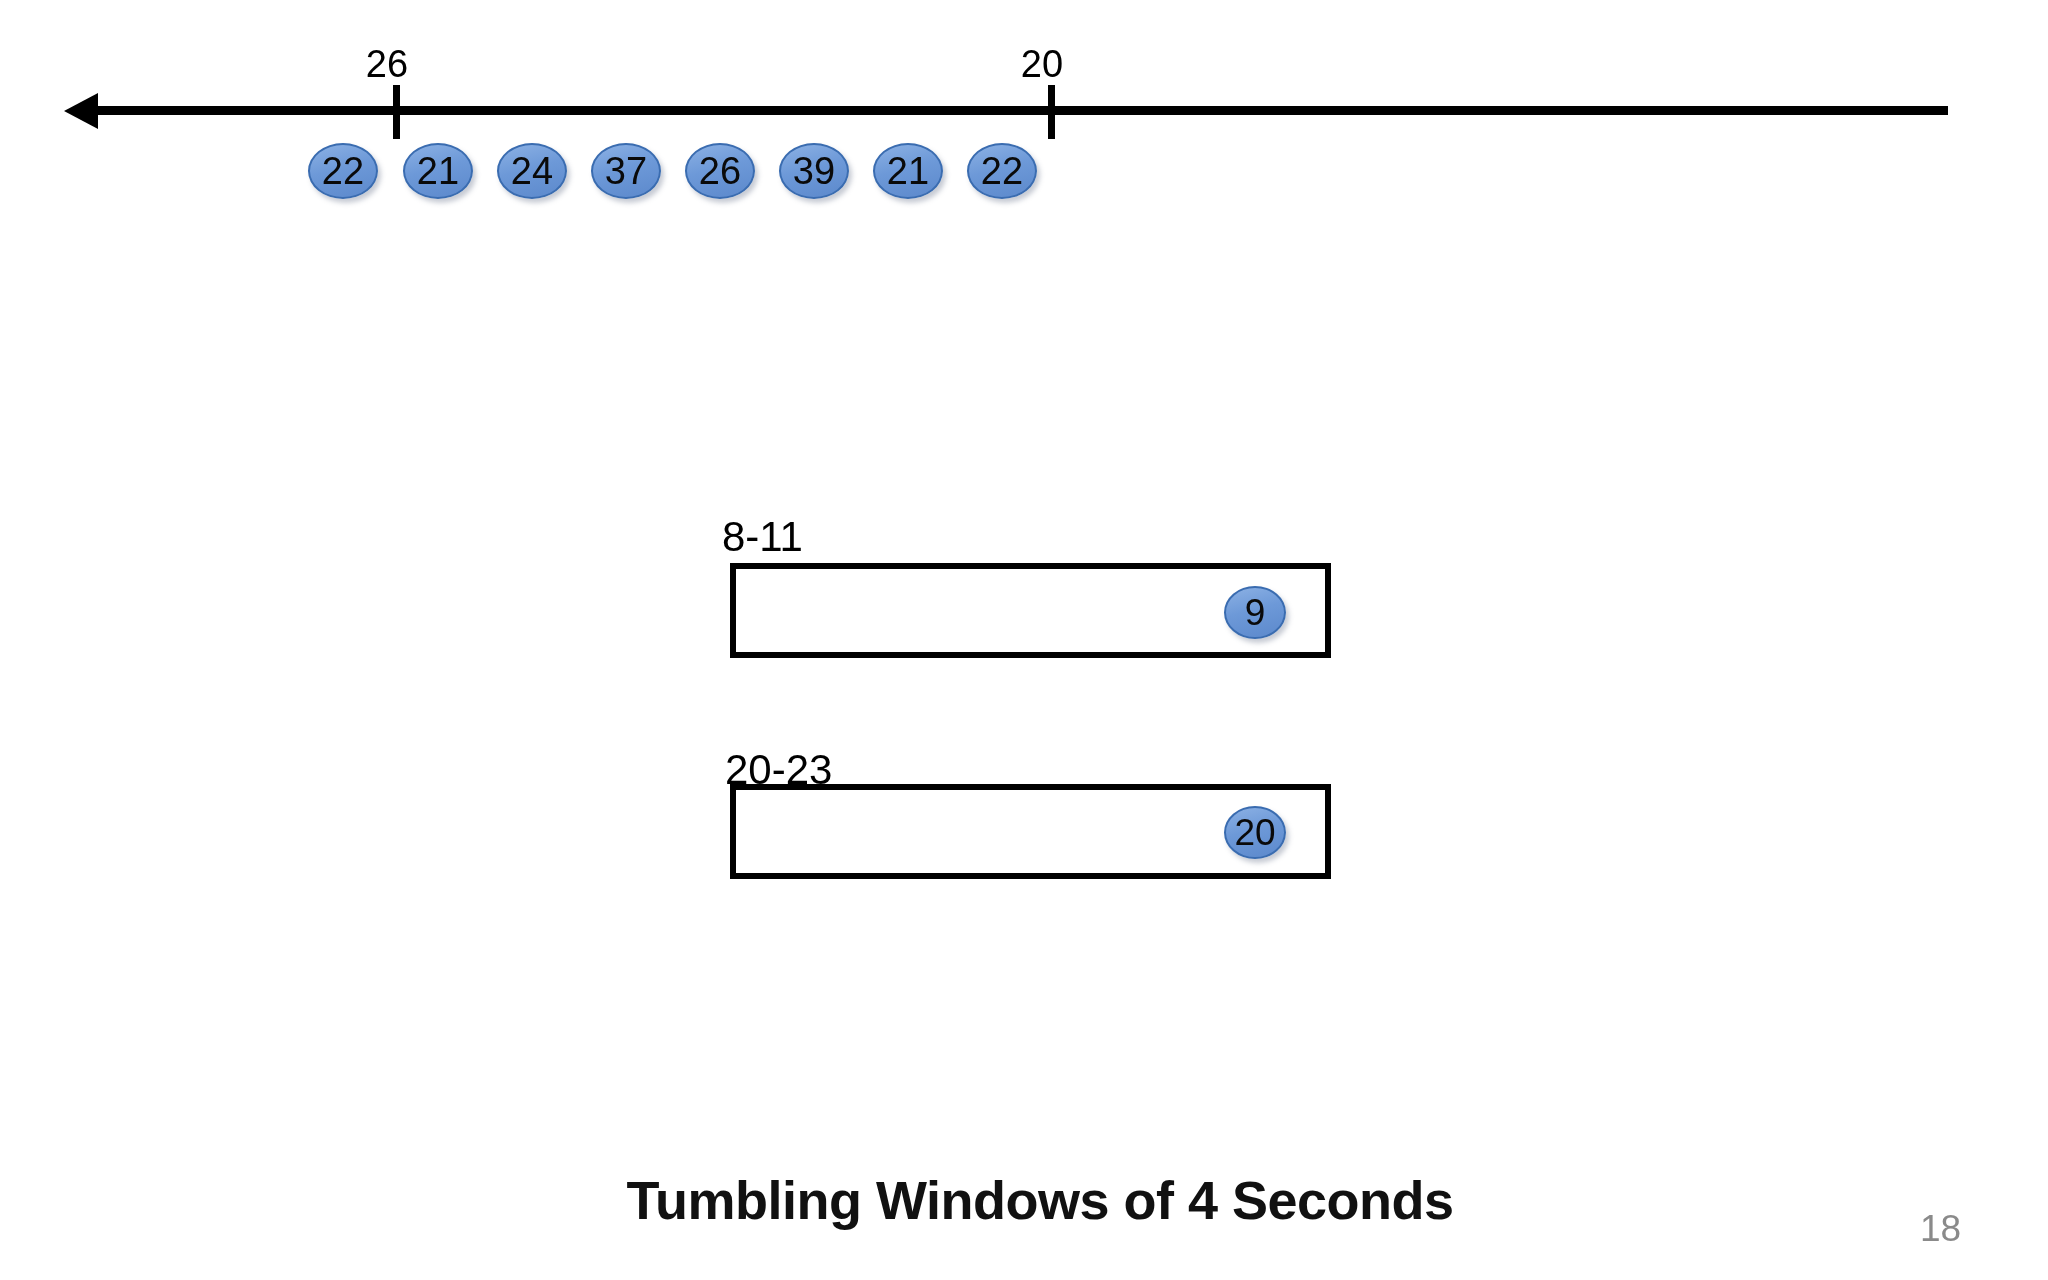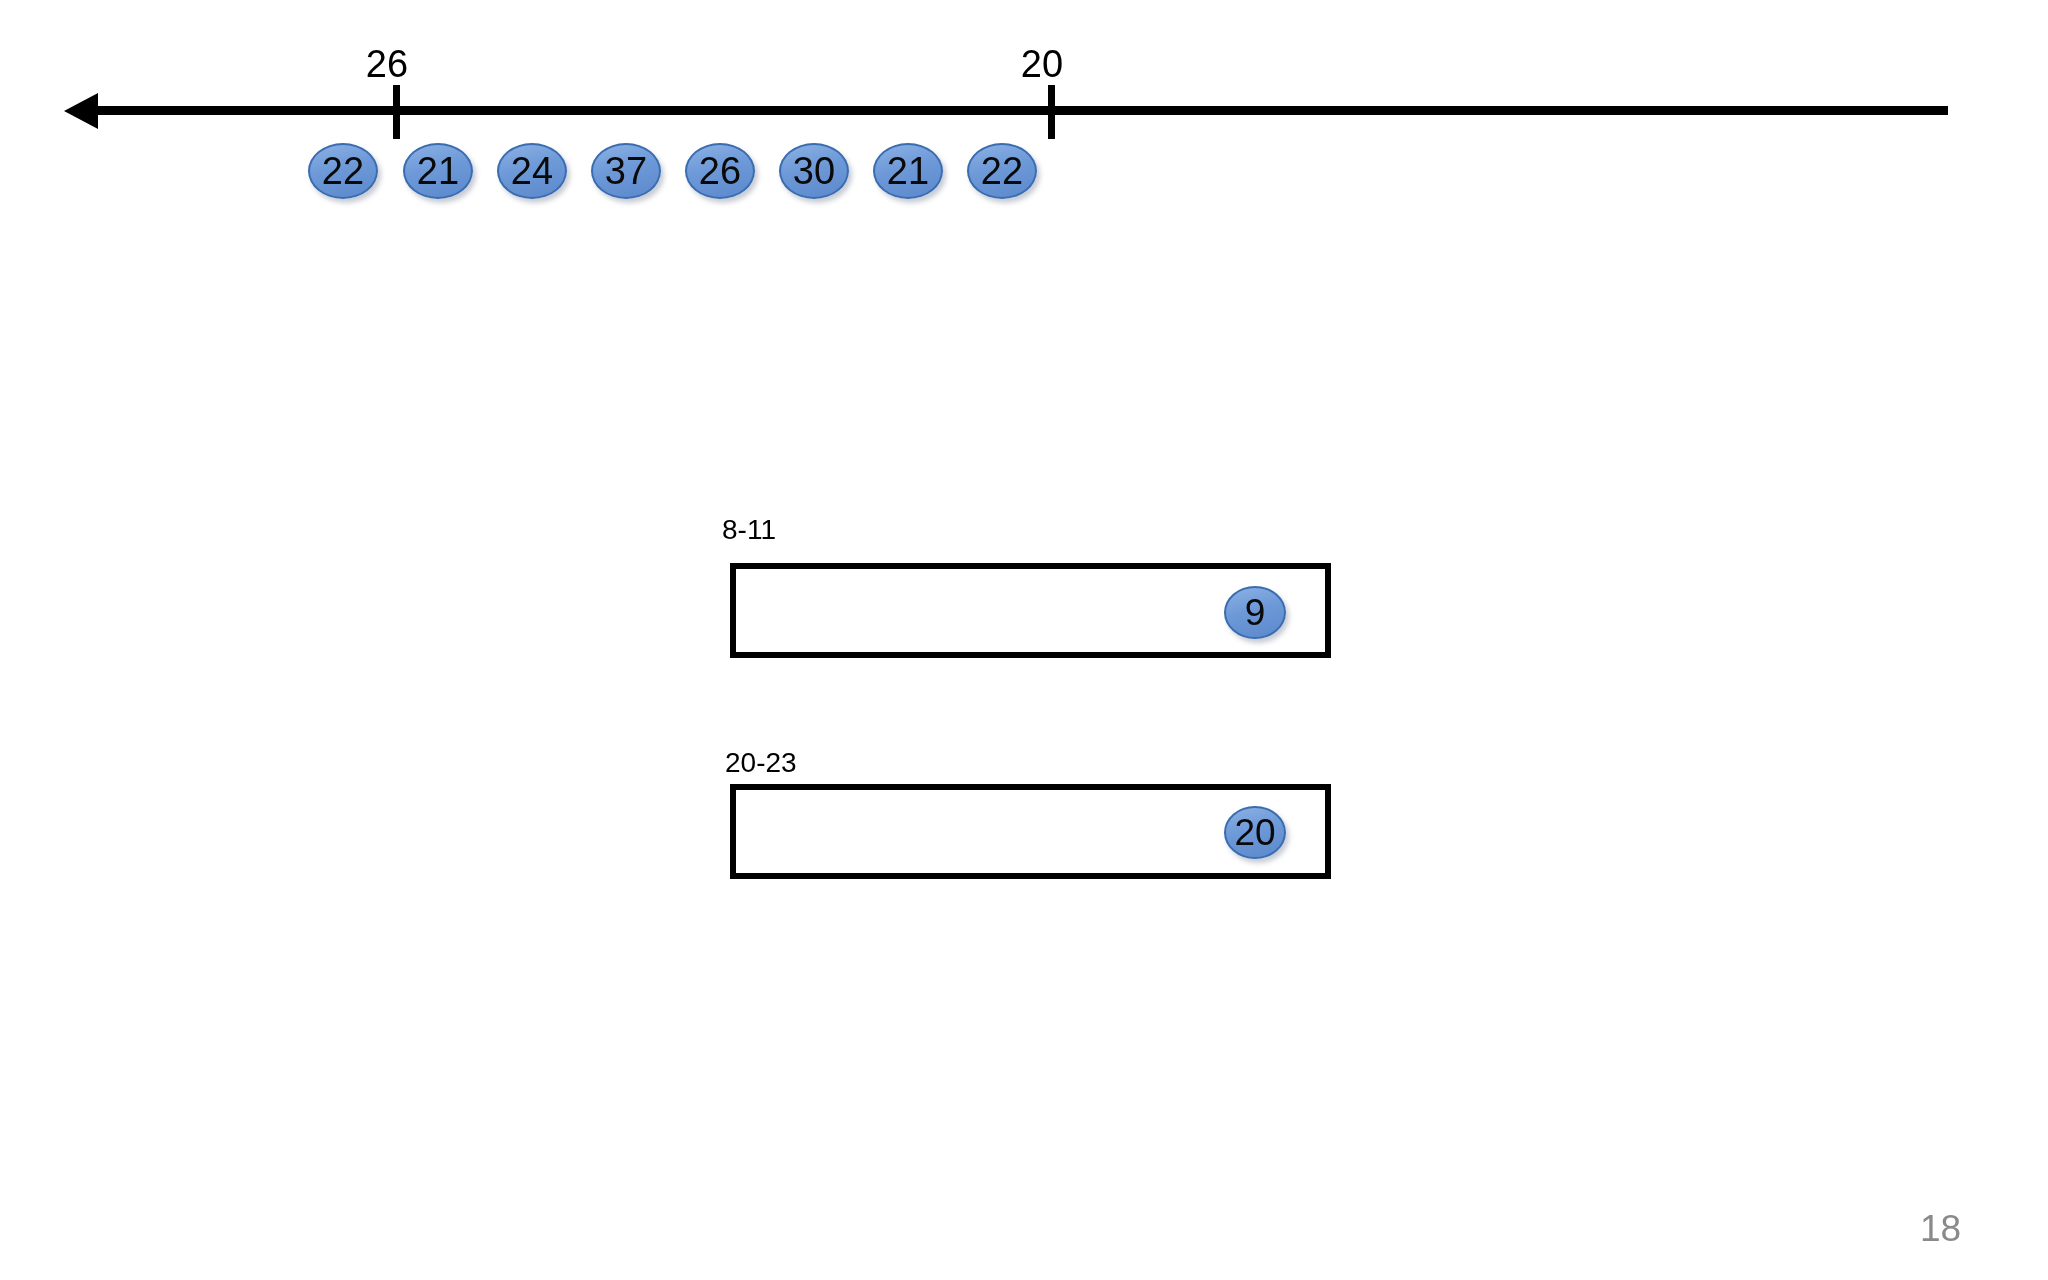--- a/index.html
+++ b/index.html
@@ -135,7 +135,7 @@
   <div class="event" style="left:497px;">24</div>
   <div class="event" style="left:591px;">37</div>
   <div class="event" style="left:685px;">26</div>
-  <div class="event" style="left:779px;">30</div>
+  <div class="event" style="left:779px;">39</div>
   <div class="event" style="left:873px;">21</div>
   <div class="event" style="left:967px;">22</div>
 

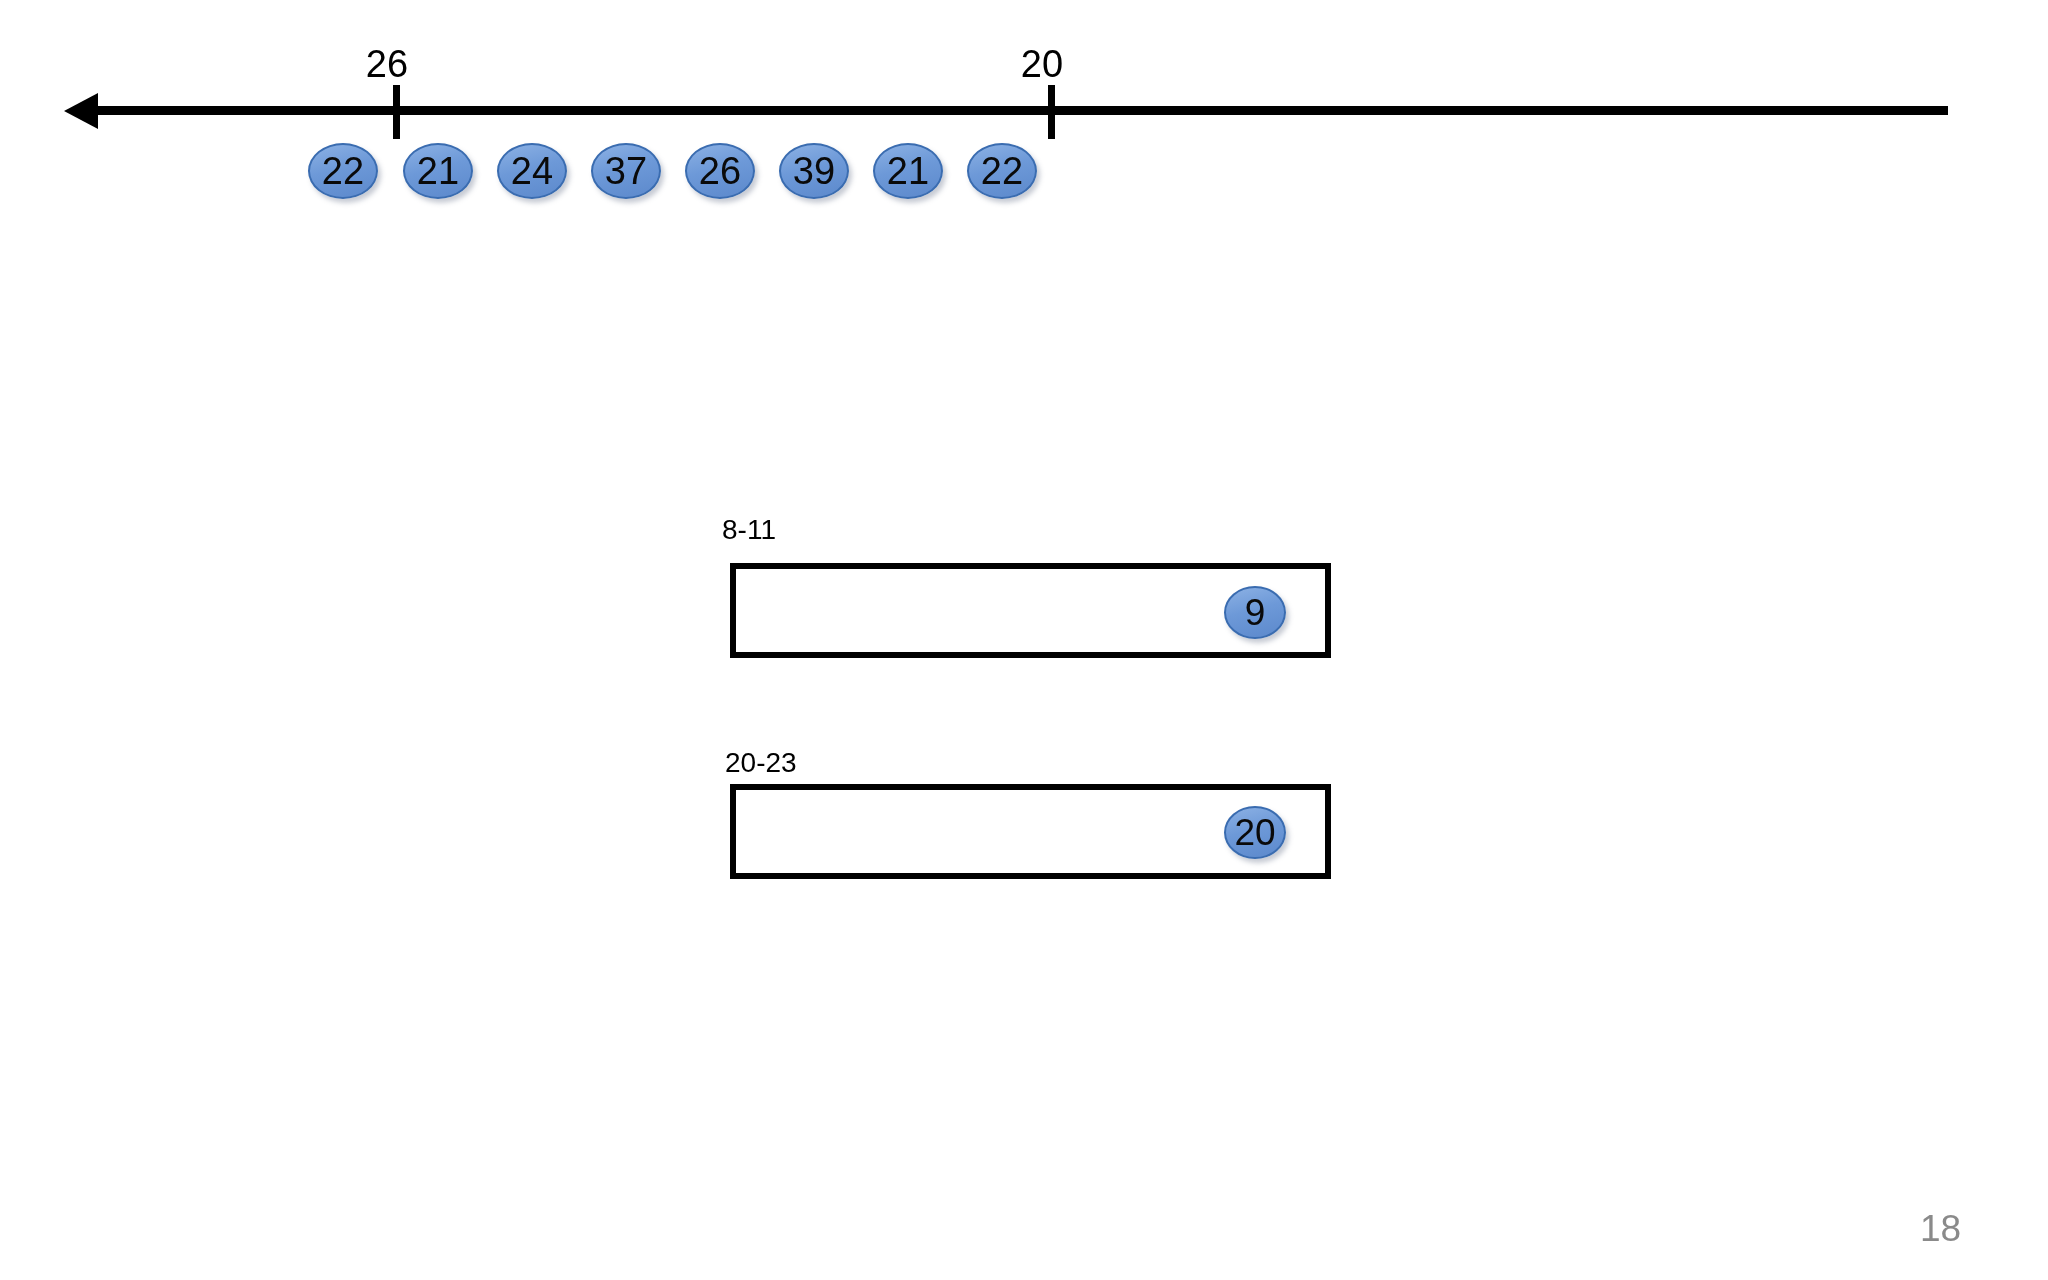--- a/index.html
+++ b/index.html
@@ -65,7 +65,7 @@
   
   .window-label {
     position: absolute;
-    font-size: 28px;
+    font-size: 42px;
     line-height: 1;
     color: #000;
     white-space: nowrap;

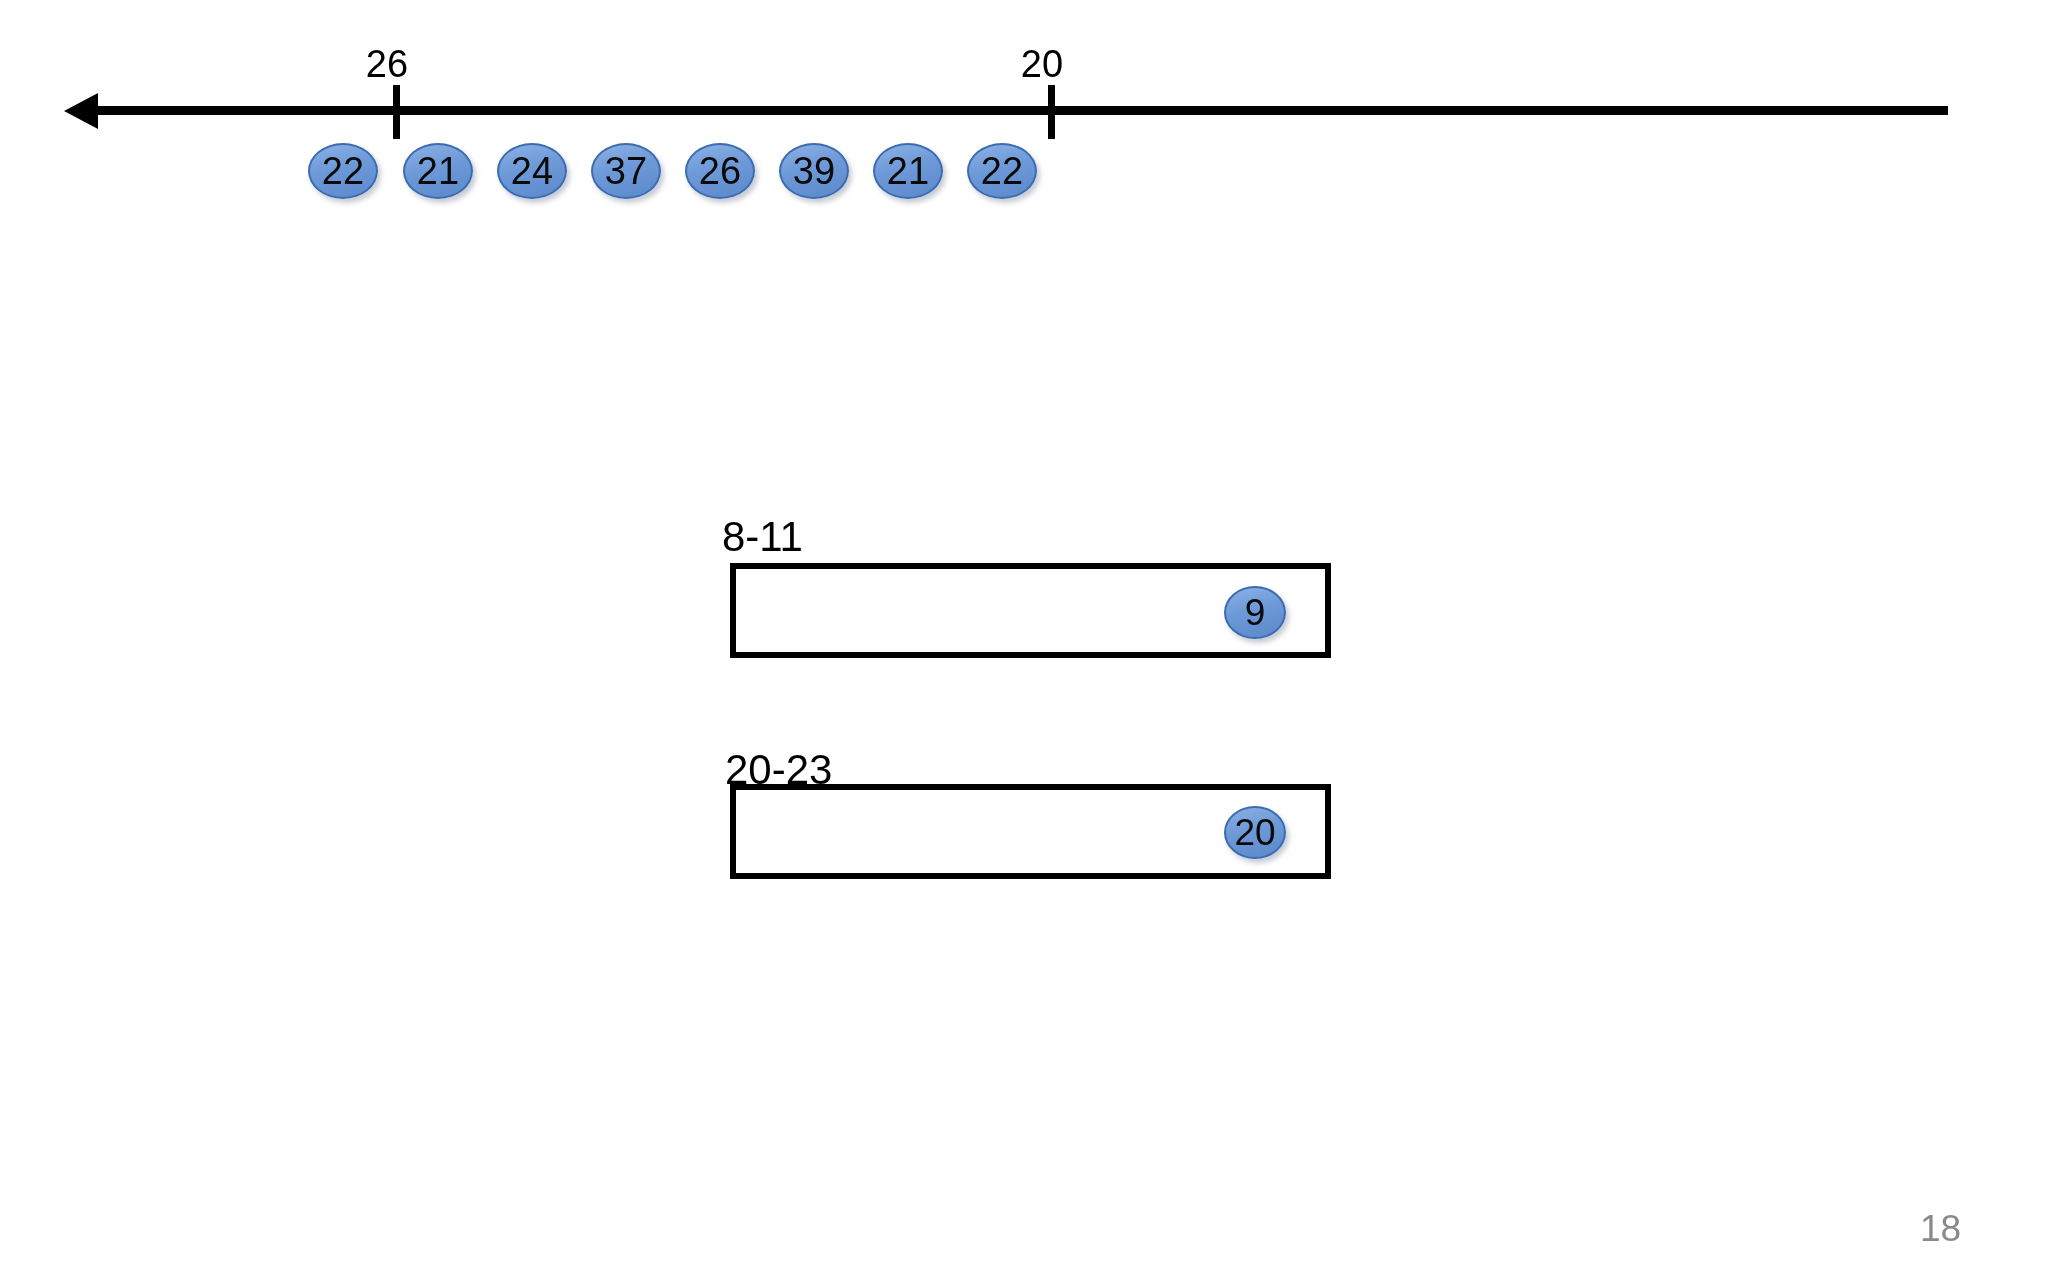--- a/index.html
+++ b/index.html
@@ -147,6 +147,7 @@
   <div class="window-box" style="top:784px;"></div>
   <div class="window-event" style="top:806px;">20</div>
 
+  <div class="slide-title">Tumbling Windows of 4 Seconds</div>
   <div class="page-number">18</div>
 
 </div>

